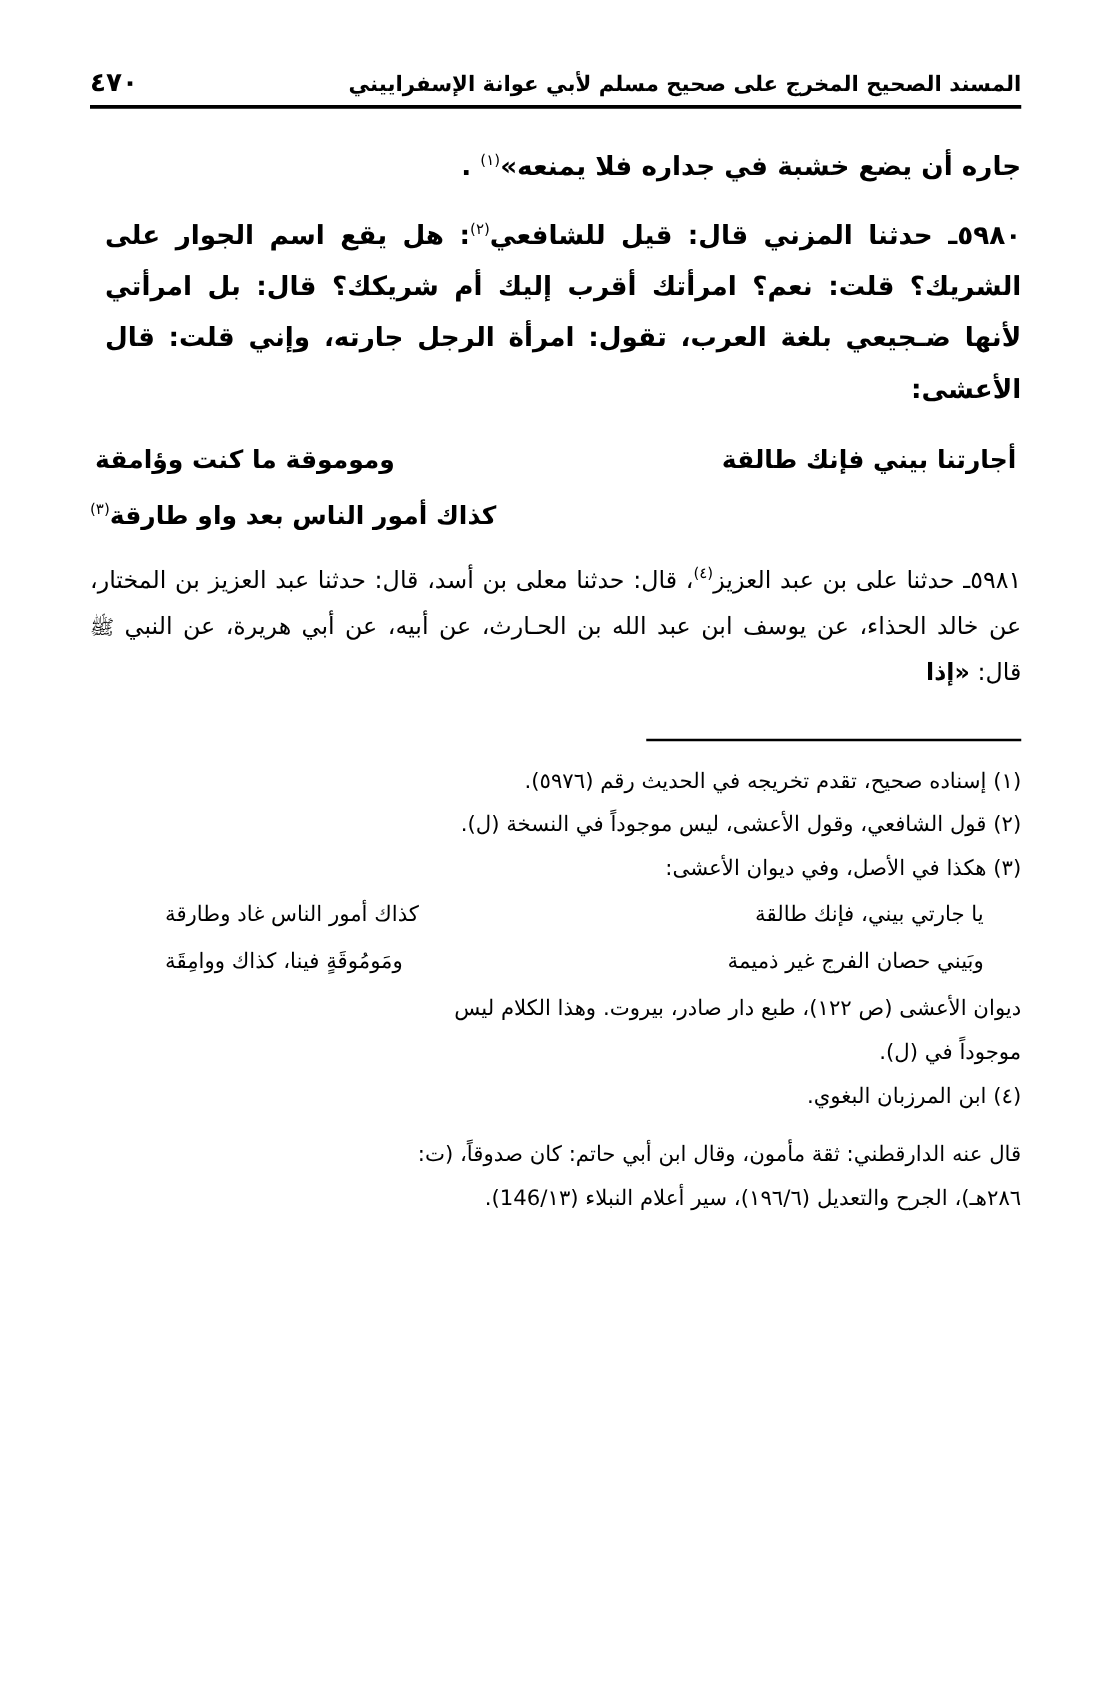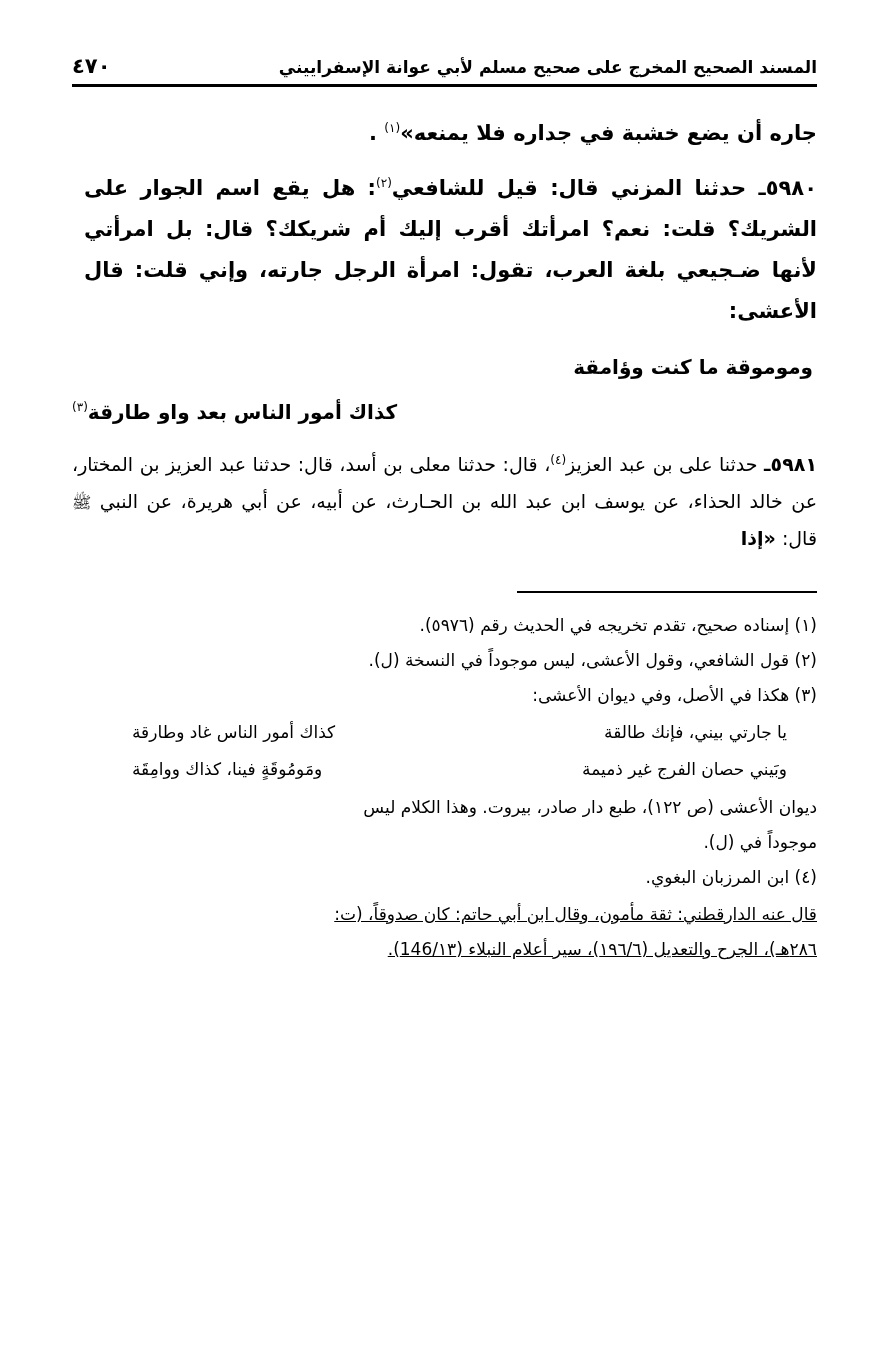--- a/index.html
+++ b/index.html
@@ -176,6 +176,7 @@
     <p class="para"><span>٥٩٨٠ـ</span><span> حدثنا المزني قال: قيل للشافعي</span><span class="sup">(٢)</span><span>: هل يقع اسم الجوار على الشريك؟ قلت: نعم؟ امرأتك أقرب إليك أم شريكك؟ قال: بل امرأتي لأنها ضـجيعي بلغة العرب، تقول: امرأة الرجل جارته، وإني قلت: قال الأعشى:</span></p>
 
     <div class="verse">
+      <span class="hemistich">أجارتنا  بيني  فإنك  طالقة</span>
       <span class="hemistich">وموموقة  ما  كنت  وؤامقة</span>
     </div>
 

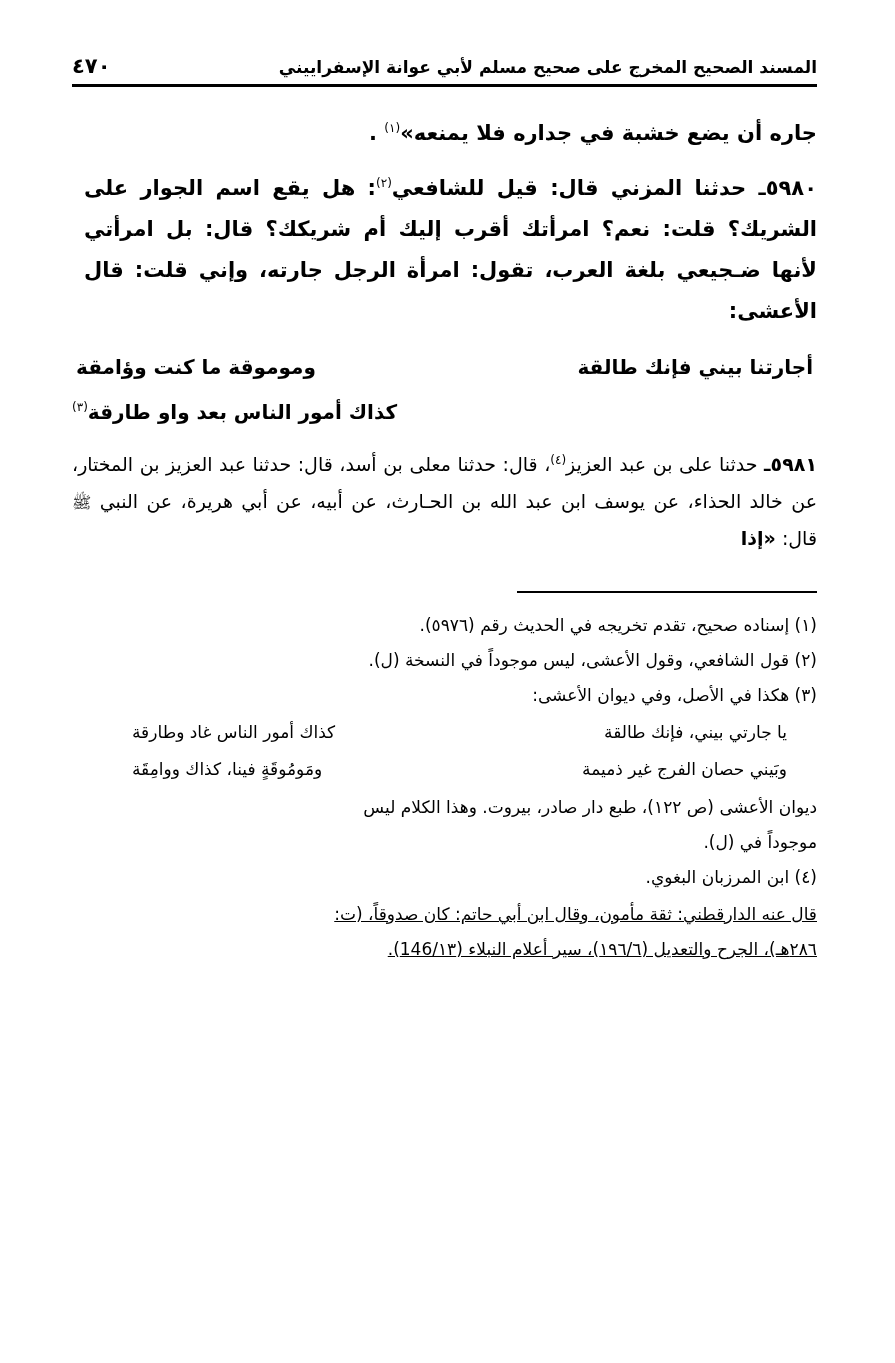--- a/index.html
+++ b/index.html
@@ -106,7 +106,7 @@
     margin: 4px 0 0 0;
   }
   .narration .lead {
-    font-weight: bold;
+    font-weight: normal;
   }
   .narration .strong {
     font-weight: bold;

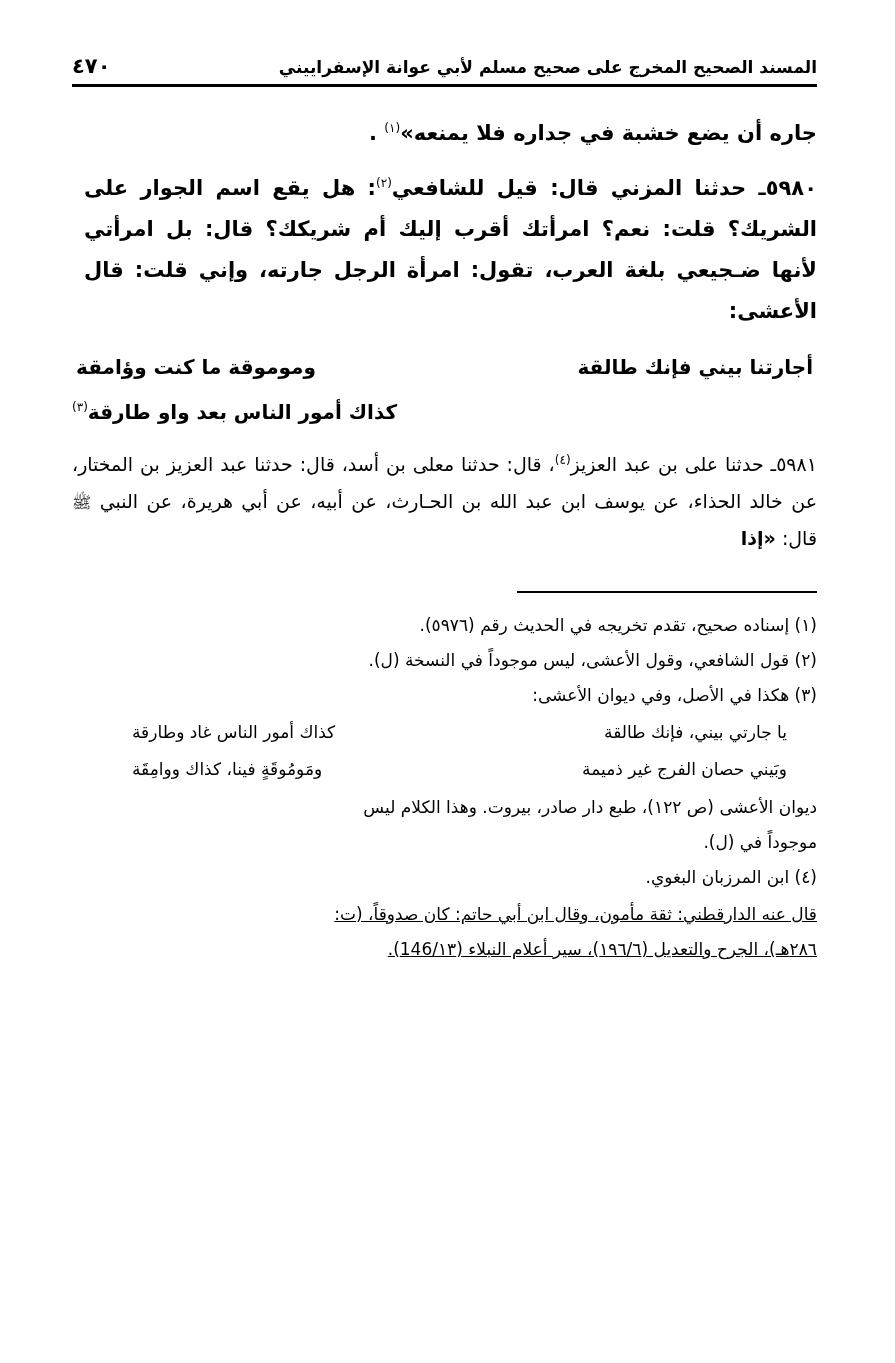--- a/index.html
+++ b/index.html
@@ -149,9 +149,8 @@
     text-align: justify;
   }
   .fn-block {
-    margin-top: 4px;
-    text-align: justify;
-    text-decoration: underline;
+    margin-top: 14px;
+    text-align: justify;
   }
   .fn-block p {
     margin: 0 0 2px 0;

